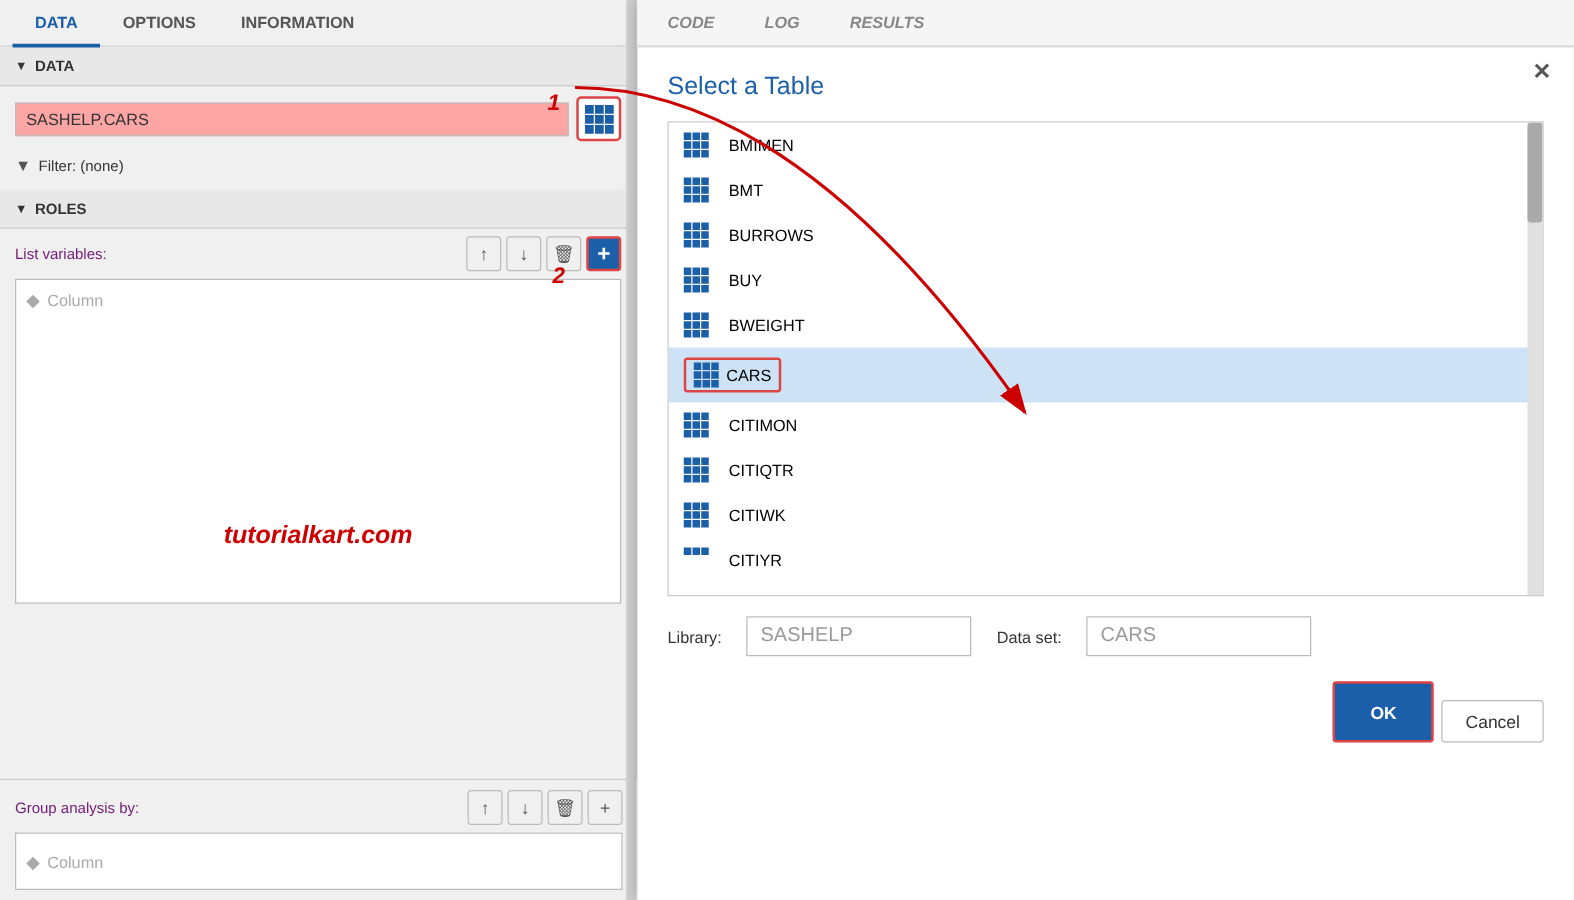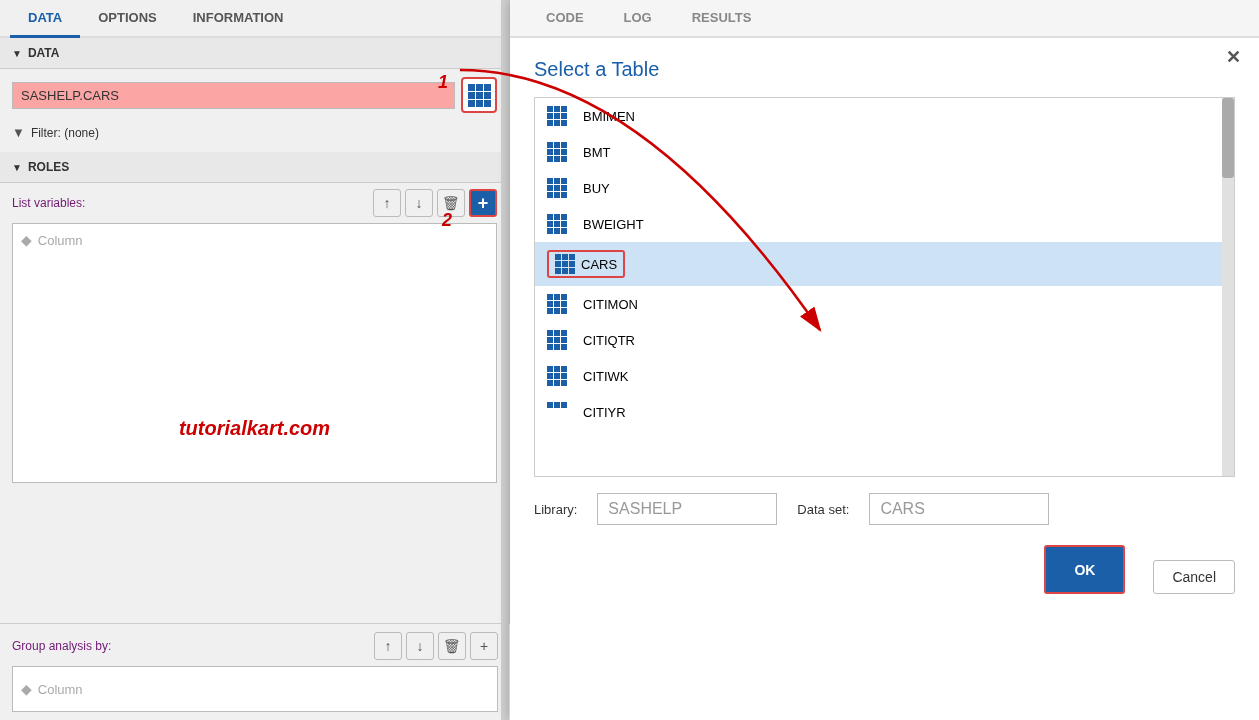--- a/index.html
+++ b/index.html
@@ -247,7 +247,8 @@
       display: flex;
       background: #f5f5f5;
       border-bottom: 2px solid #ddd;
-      padding: 0 16px;
+      padding: 0 4px;
+      font-style: italic;
     }
     .dialog-top-tab {
       padding: 10px 20px;

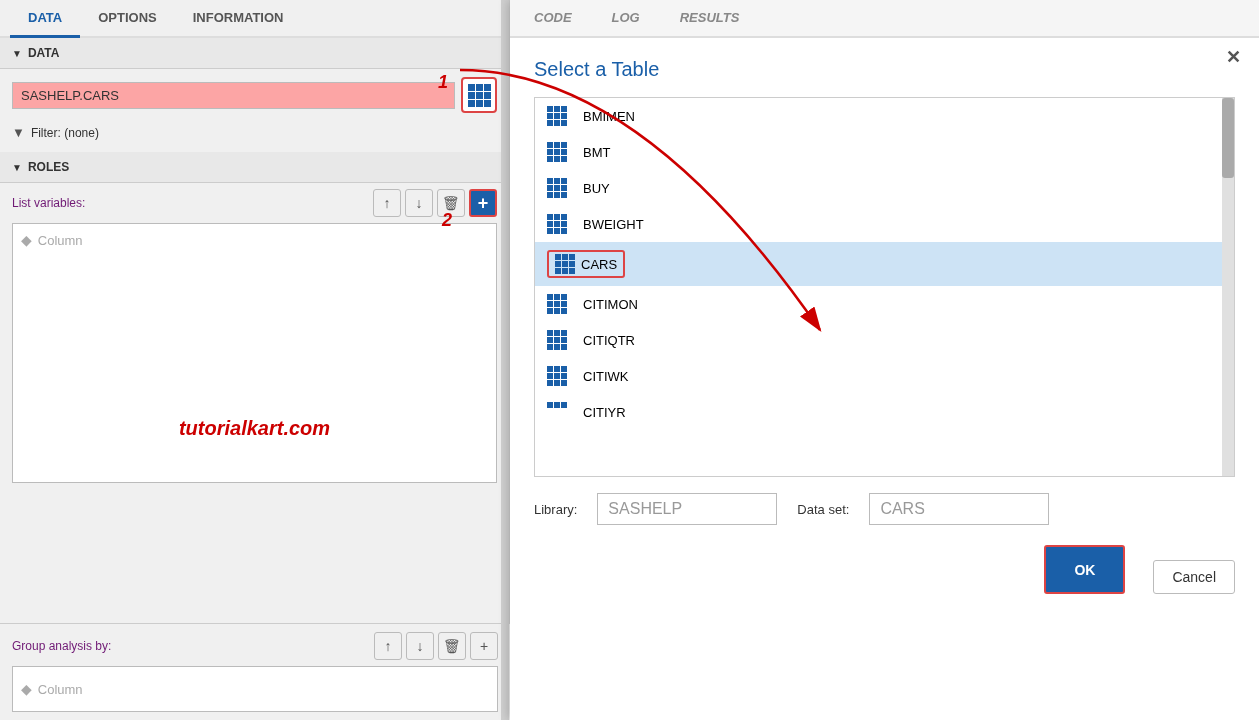--- a/index.html
+++ b/index.html
@@ -545,6 +545,20 @@
             <div class="table-icon-cell"></div>
             <div class="table-icon-cell"></div>
           </div>
+          <span>BURROWS</span>
+        </div>
+        <div class="table-list-item">
+          <div class="table-icon">
+            <div class="table-icon-cell"></div>
+            <div class="table-icon-cell"></div>
+            <div class="table-icon-cell"></div>
+            <div class="table-icon-cell"></div>
+            <div class="table-icon-cell"></div>
+            <div class="table-icon-cell"></div>
+            <div class="table-icon-cell"></div>
+            <div class="table-icon-cell"></div>
+            <div class="table-icon-cell"></div>
+          </div>
           <span>BUY</span>
         </div>
         <div class="table-list-item">

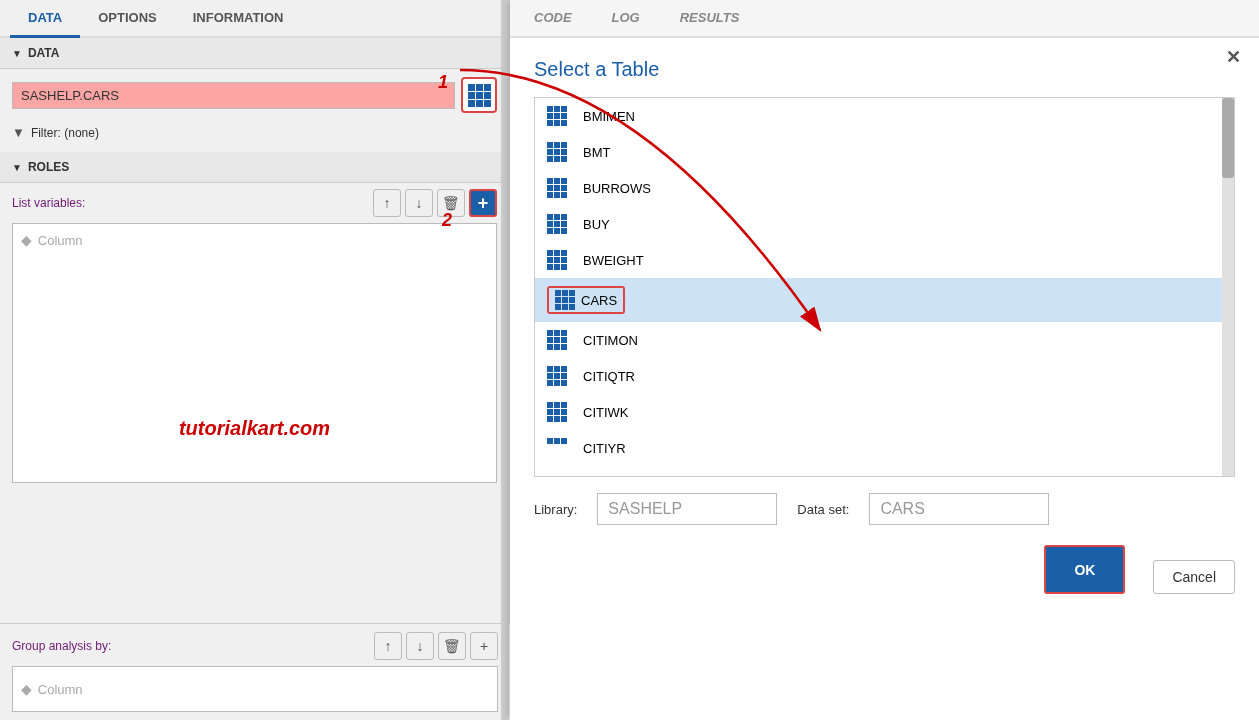--- a/index.html
+++ b/index.html
@@ -365,7 +365,7 @@
     .dialog-actions {
       display: flex;
       justify-content: flex-end;
-      gap: 28px;
+      gap: 6px;
       margin-top: 20px;
     }
     .btn-ok {

